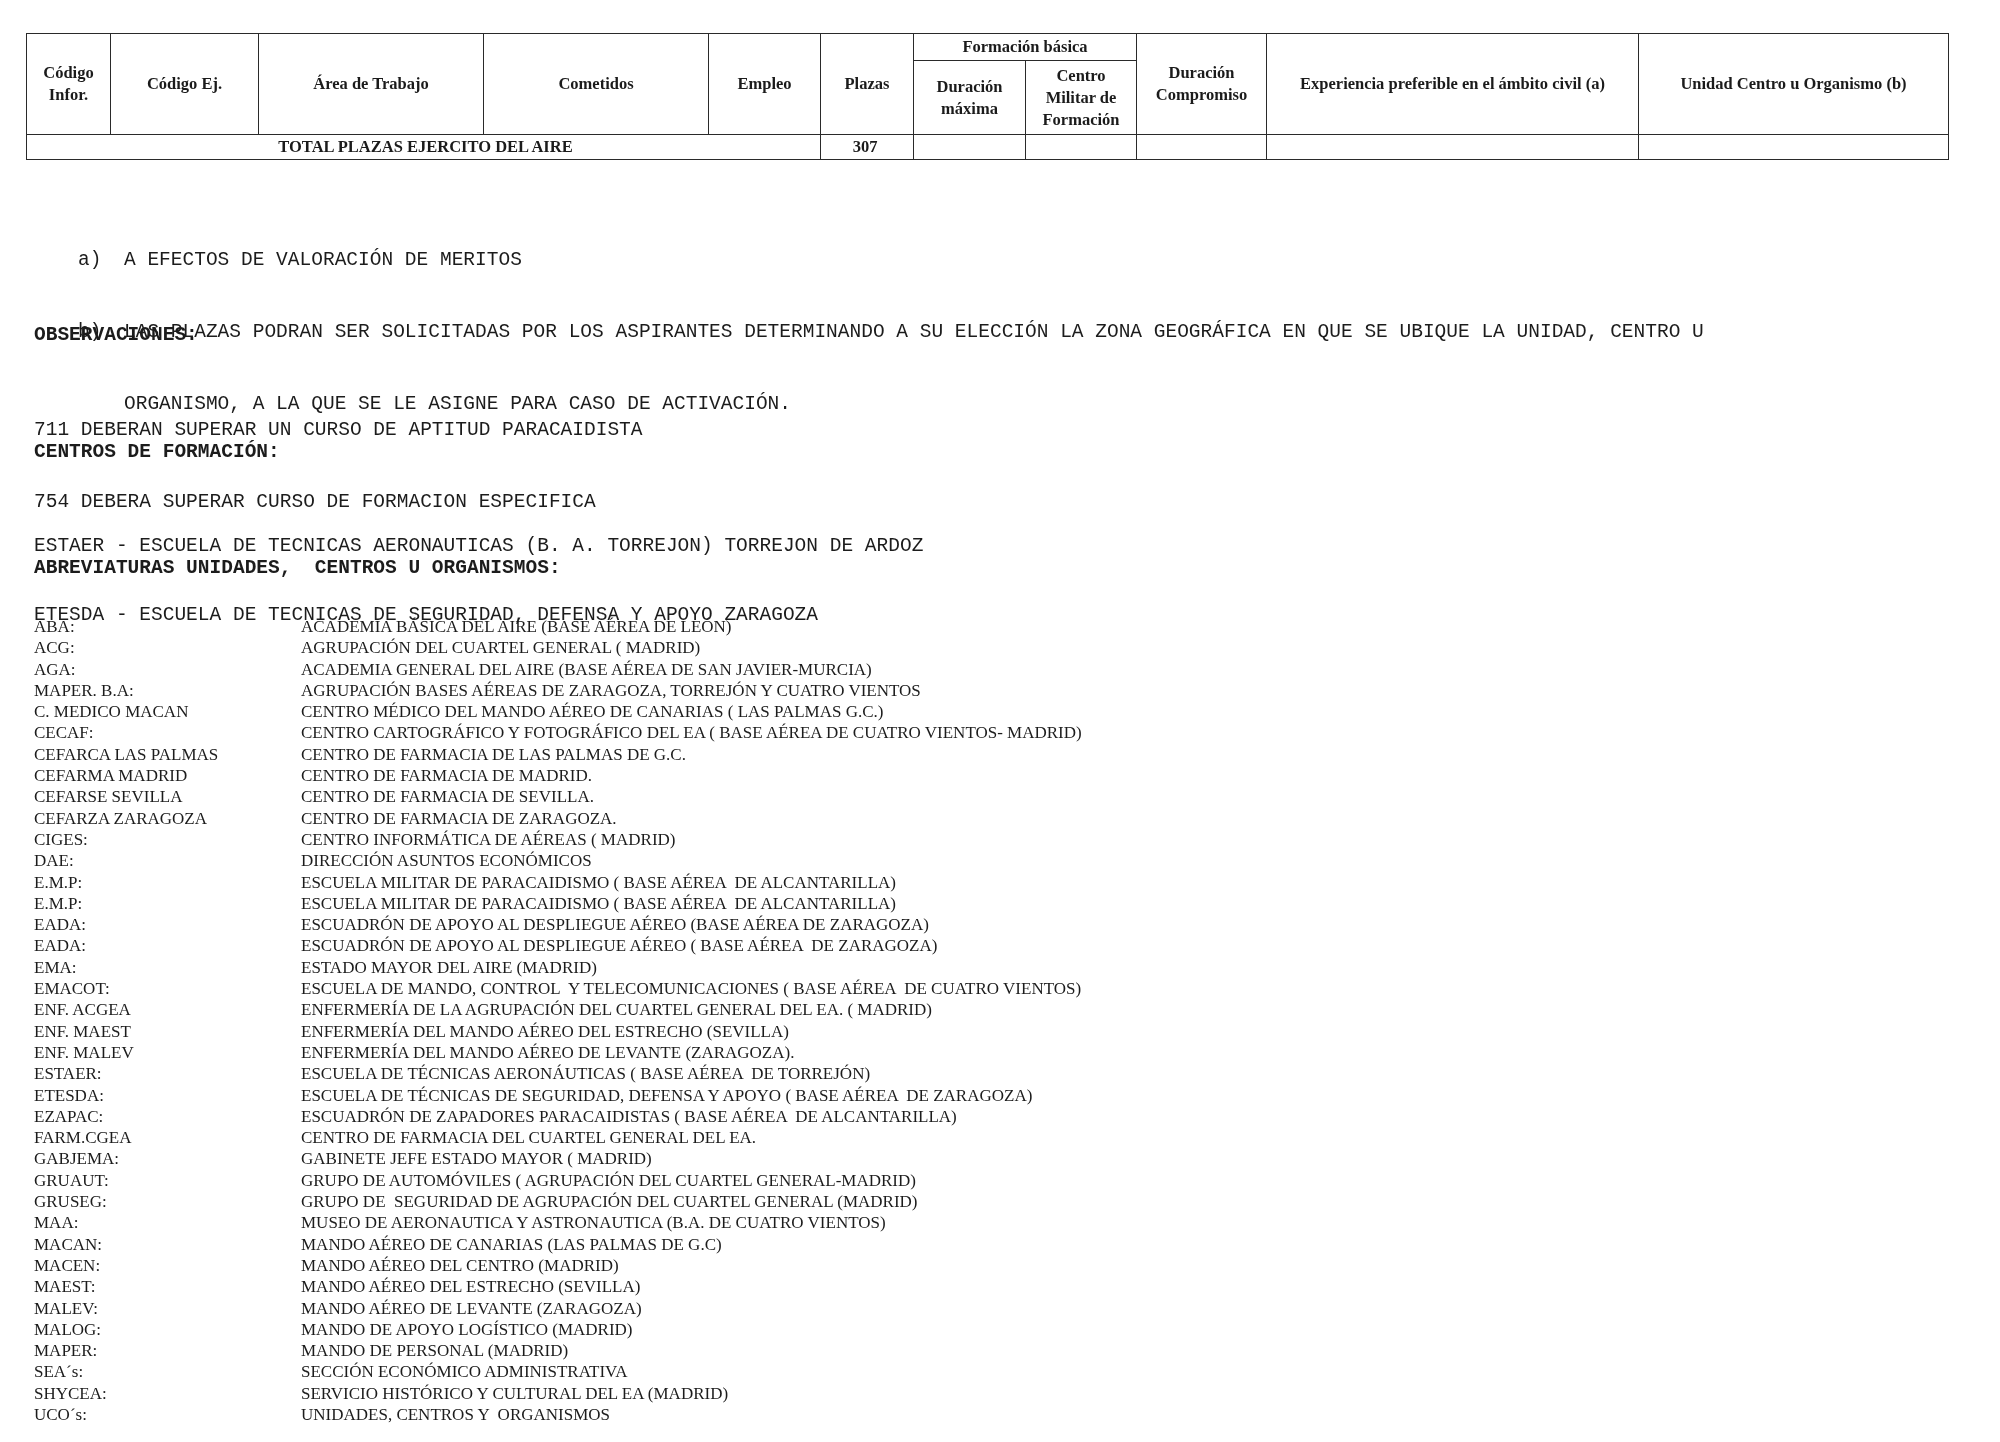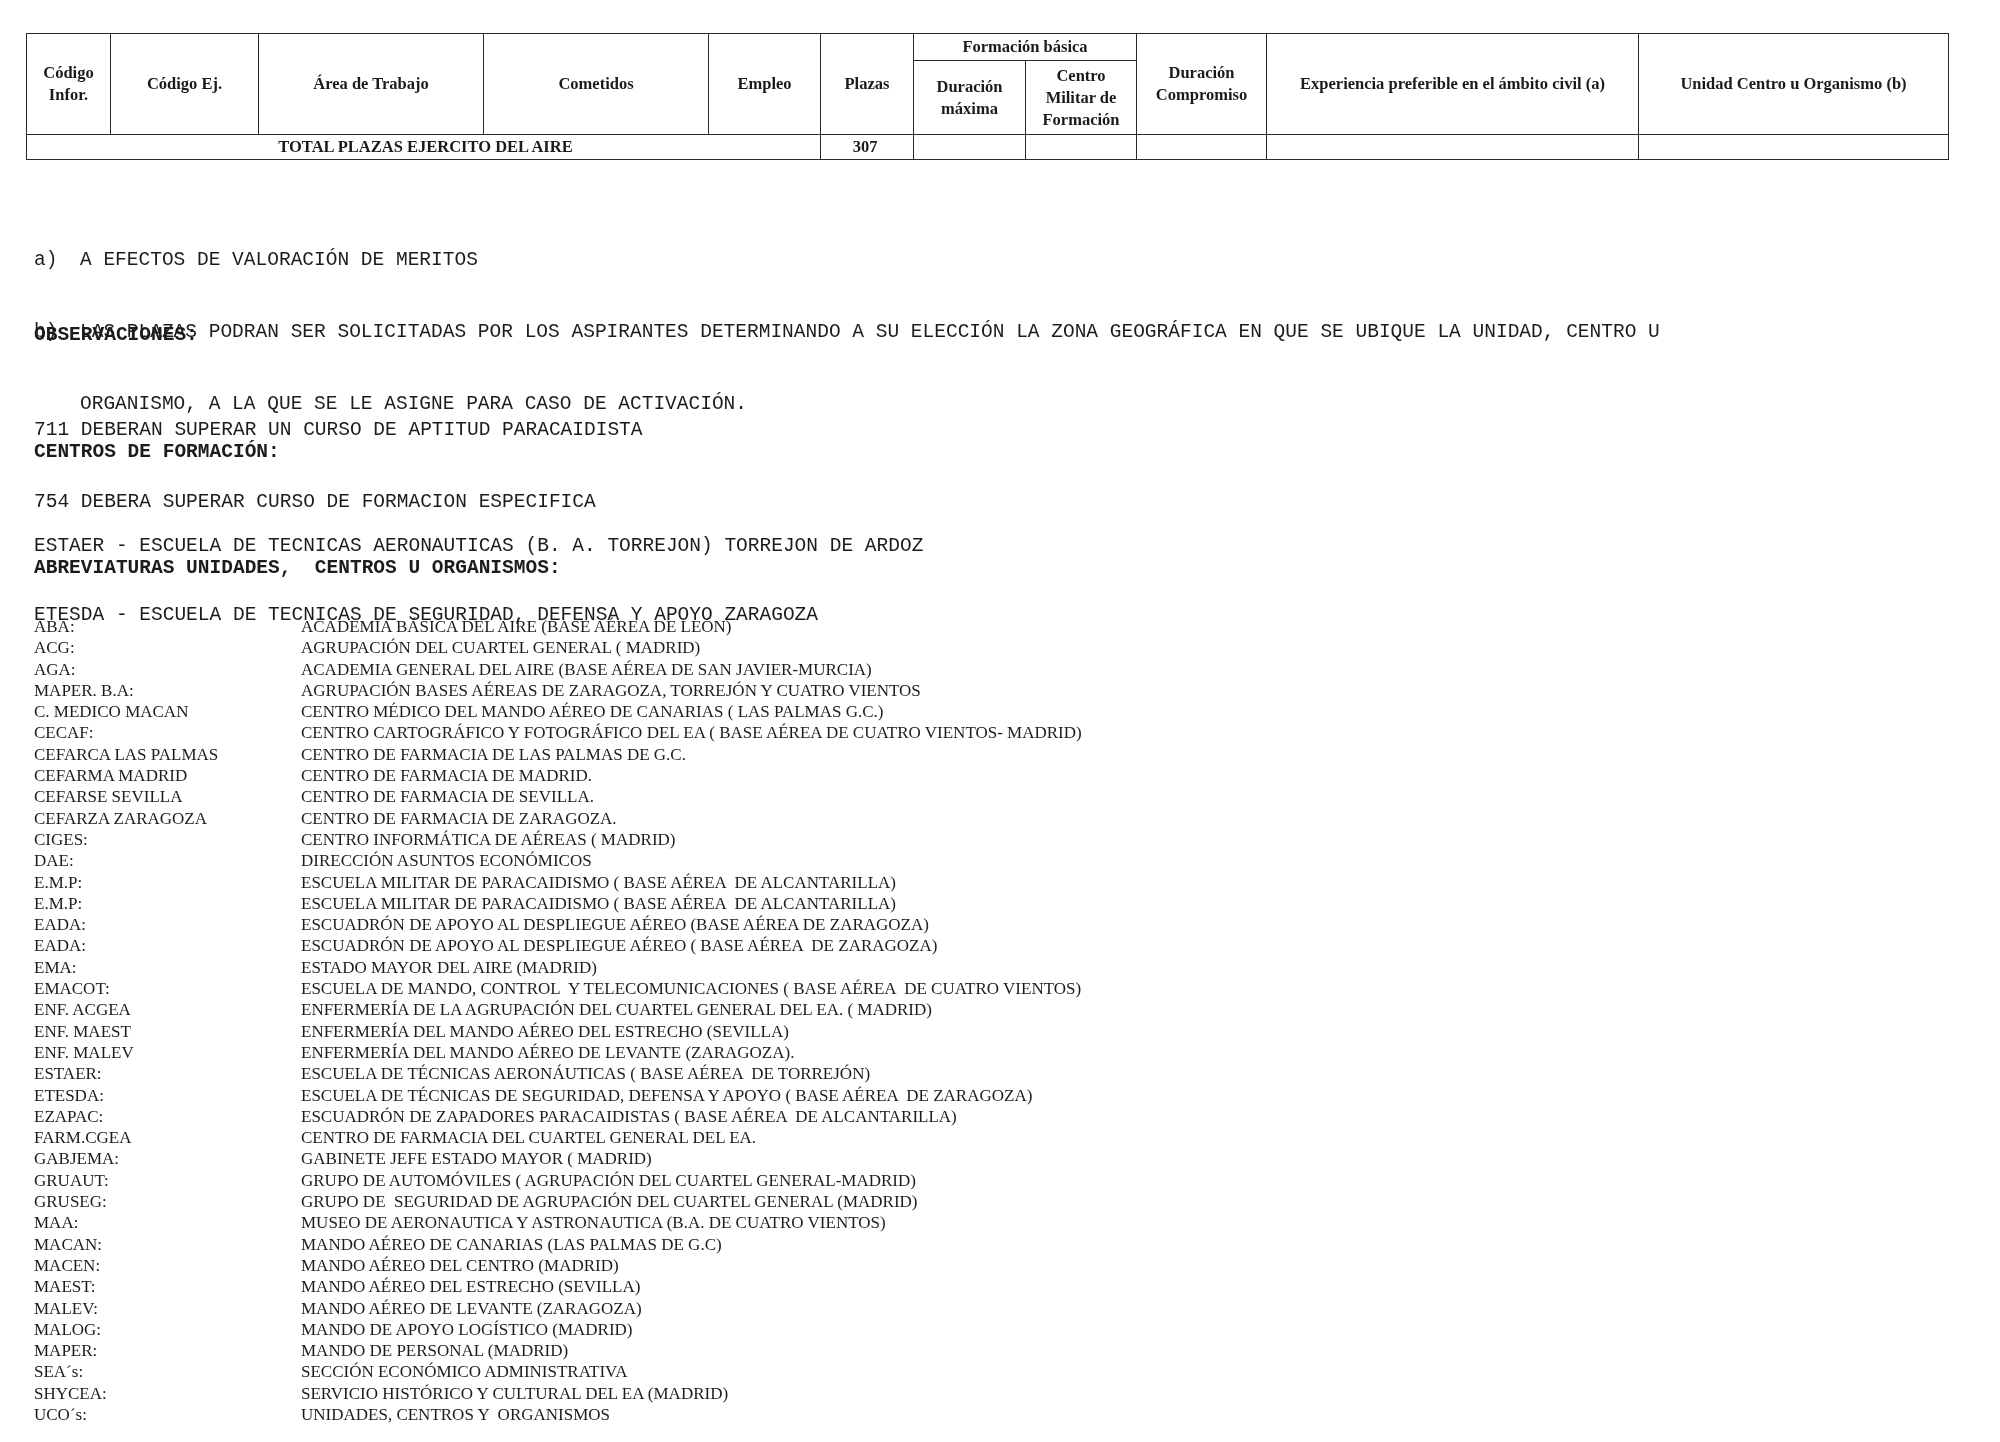--- a/index.html
+++ b/index.html
@@ -48,7 +48,7 @@
     .bold { font-weight: bold; }
 
     .notes { left: 34px; top: 200px; line-height: 24px; }
-    .note-line { display: block; }
+    .note-line { display: block; margin-left: 44px; }
     .note-label { display: inline-block; width: 46px; }
 
     .obs-title { left: 34px; top: 324px; }

